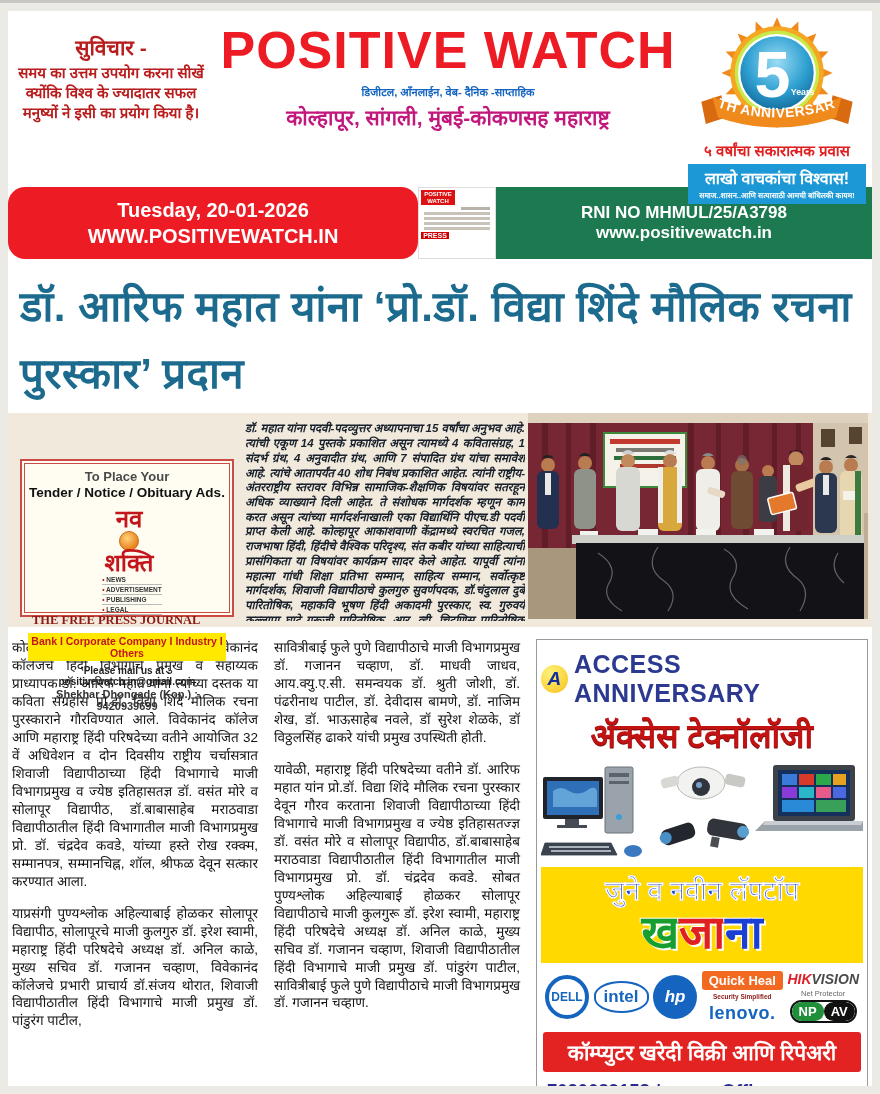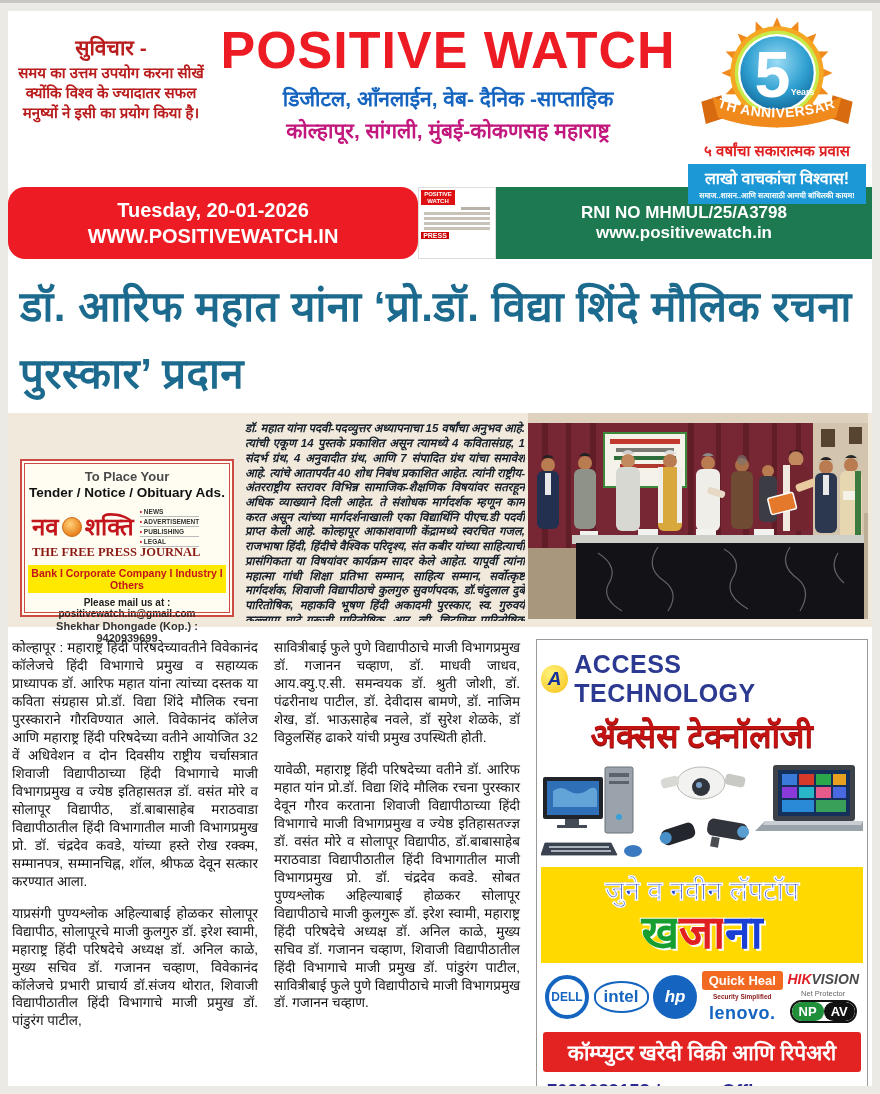--- a/index.html
+++ b/index.html
@@ -14,7 +14,7 @@
   .quote-text { font-size:15px; font-weight:bold; line-height:1.32; }
   .masthead { position:absolute; left:200px; top:12px; width:480px; text-align:center; }
   .masthead-title { color:#ed1c24; font-size:52px; font-weight:bold; letter-spacing:1px; line-height:1.05; }
-  .masthead-sub { color:#1565c0; font-size:21px; font-weight:bold; margin-top:6px; }
+  .masthead-sub { color:#1565c0; font-size:11px; font-weight:bold; margin-top:6px; }
   .masthead-regions { color:#c2187e; font-size:21px; font-weight:bold; margin-top:4px; }
   .anniv { position:absolute; right:6px; top:4px; width:178px; text-align:center; }
   .anniv-tagline { color:#e02020; font-size:15px; font-weight:bold; margin-top:3px; white-space:nowrap; }

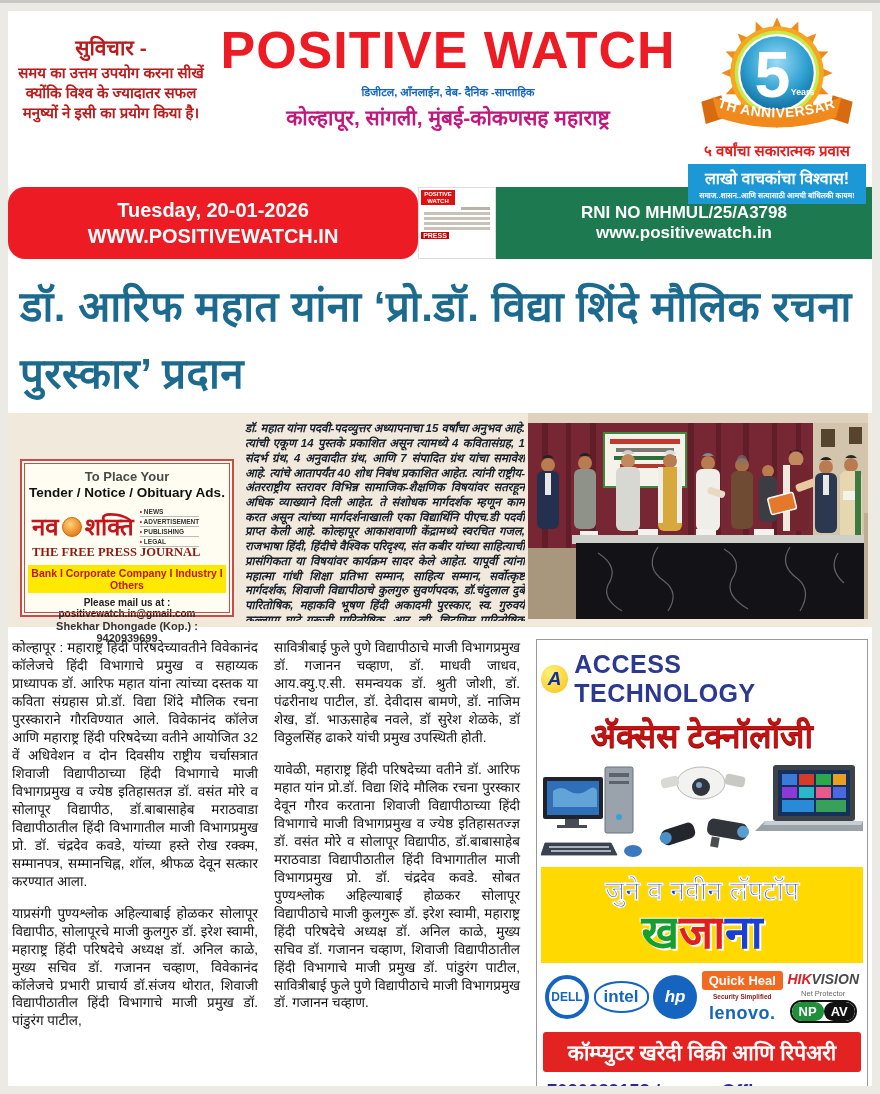--- a/index.html
+++ b/index.html
@@ -44,7 +44,7 @@
   .tender-ad { position:absolute; left:12px; top:46px; width:214px; height:158px; background:#fffdf2; border:2px solid #cc4b44; outline:1px solid #cc4b44; outline-offset:-5px; padding:8px 6px 4px; text-align:center; }
   .tender-l1 { color:#4a4a4a; font-size:13px; font-weight:bold; }
   .tender-l2 { color:#111; font-size:13.5px; font-weight:bold; margin-top:1px; }
-  .tender-brandrow { display:flex; align-items:center; justify-content:flex-start; margin-top:7px; padding-left:4px; }
+  .tender-brandrow { display:flex; align-items:center; justify-content:flex-start; margin-top:7px; padding-left:4px;flex-direction:column; }
   .tender-brand { color:#c3161c; font-size:24px; font-weight:bold; line-height:1; }
   .ganesh { width:20px; height:20px; border-radius:50%; background:radial-gradient(circle at 40% 35%, #ffd27a, #e8821e 70%); margin:0 3px; border:1px solid #c96a10; }
   .tender-services { list-style:none; text-align:left; font-size:6.5px; font-weight:bold; color:#333; margin-left:6px; }

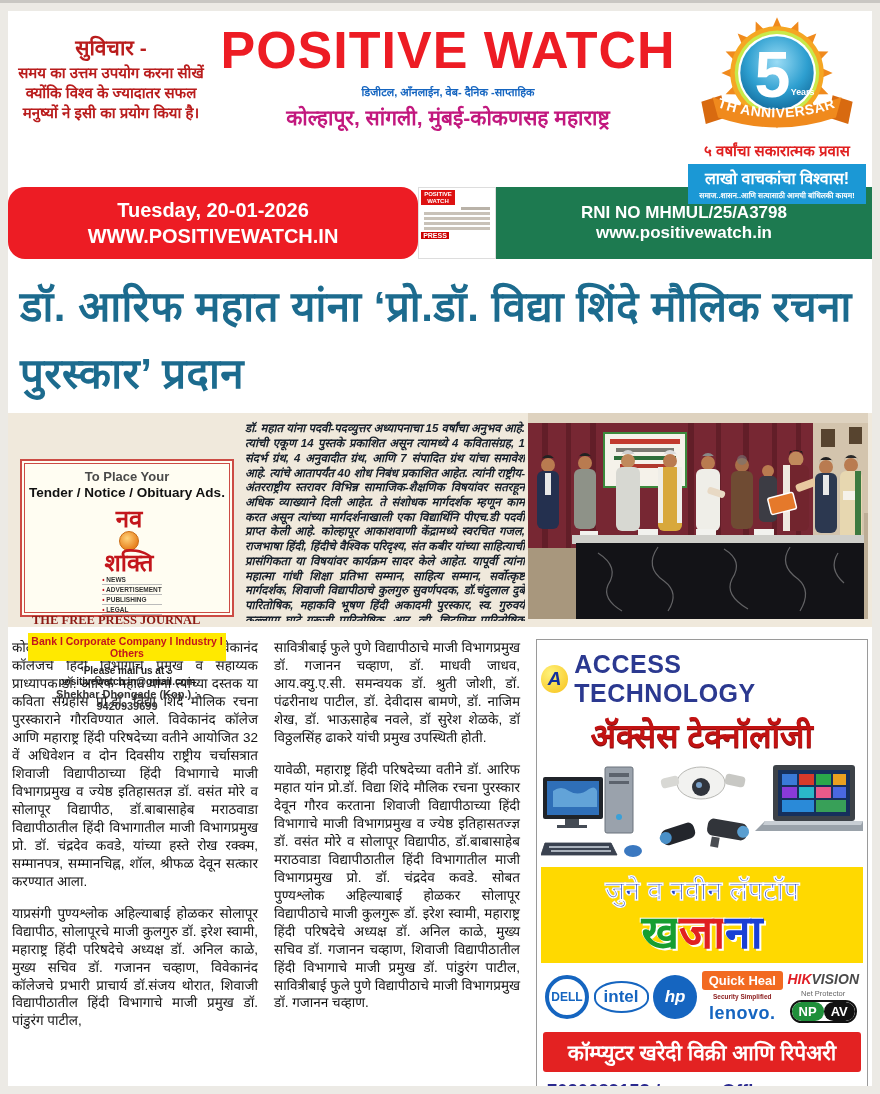--- a/index.html
+++ b/index.html
@@ -327,7 +327,7 @@
     <div class="tech-ad">
       <div class="tech-head">
         <div class="tech-logo">A</div>
-        <div class="tech-name">ACCESS TECHNOLOGY</div>
+        <div class="tech-name">ACCESS ANNIVERSARY</div>
       </div>
       <div class="tech-mr">अ‍ॅक्सेस टेक्नॉलॉजी</div>
 

